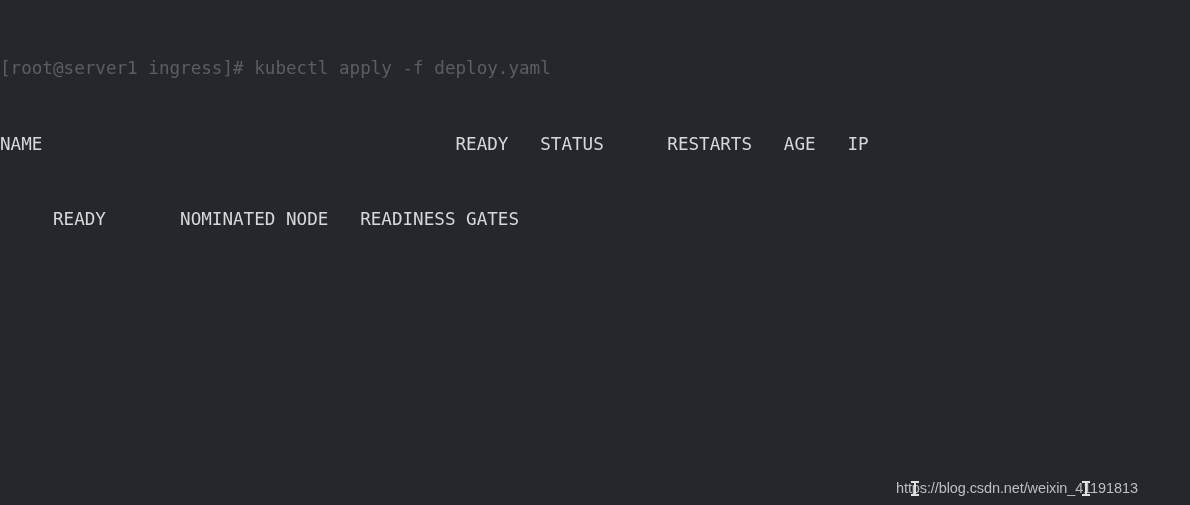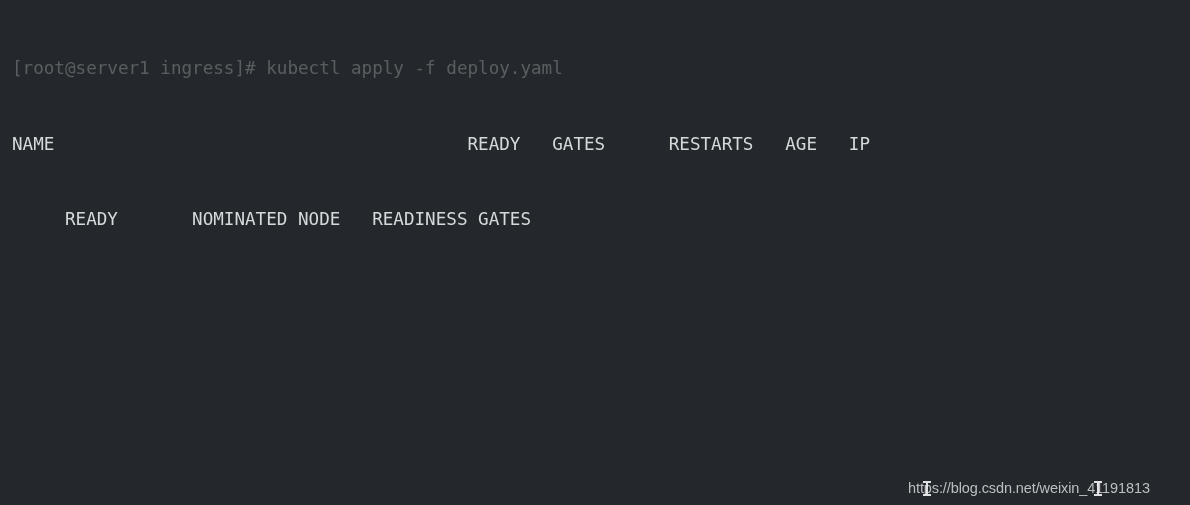--- a/index.html
+++ b/index.html
@@ -18,7 +18,6 @@
     line-height: 25.1px;
     color: #d6d9da;
     letter-spacing: 0px;
-    margin-left: 12px;
     -webkit-font-smoothing: antialiased;
   }
   #screen {

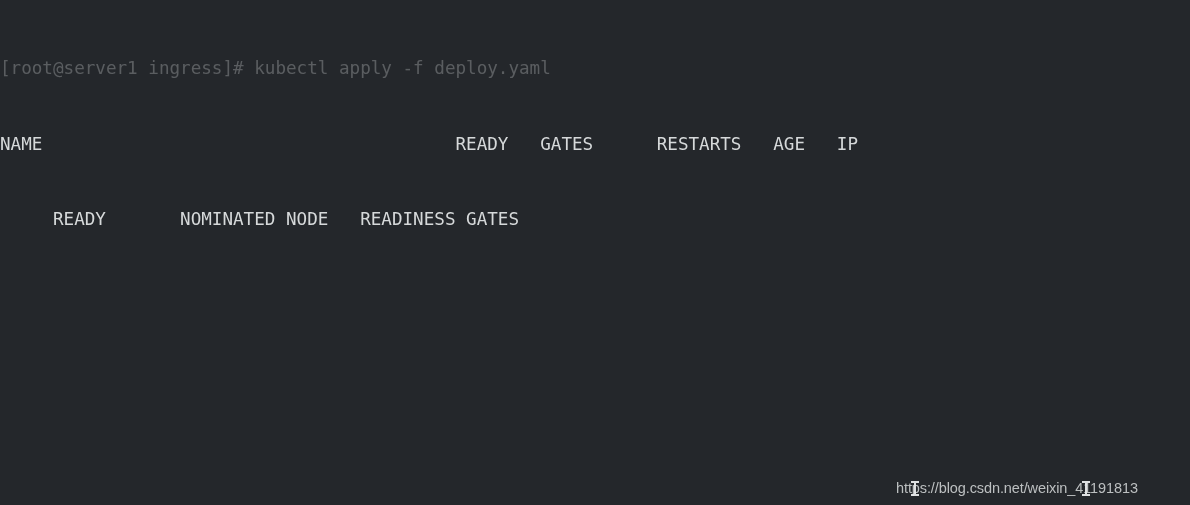--- a/index.html
+++ b/index.html
@@ -78,7 +78,7 @@
   <div id="screen">
 
     <span class="row clipped-top">[root@server1 ingress]# kubectl apply -f deploy.yaml</span>
-    <span class="row">NAME                                       READY   GATES      RESTARTS   AGE   IP</span>
+    <span class="row">NAME                                       READY   STATUS      RESTARTS   AGE   IP</span>
     <span class="row">     READY       NOMINATED NODE   READINESS GATES</span>
     
     

